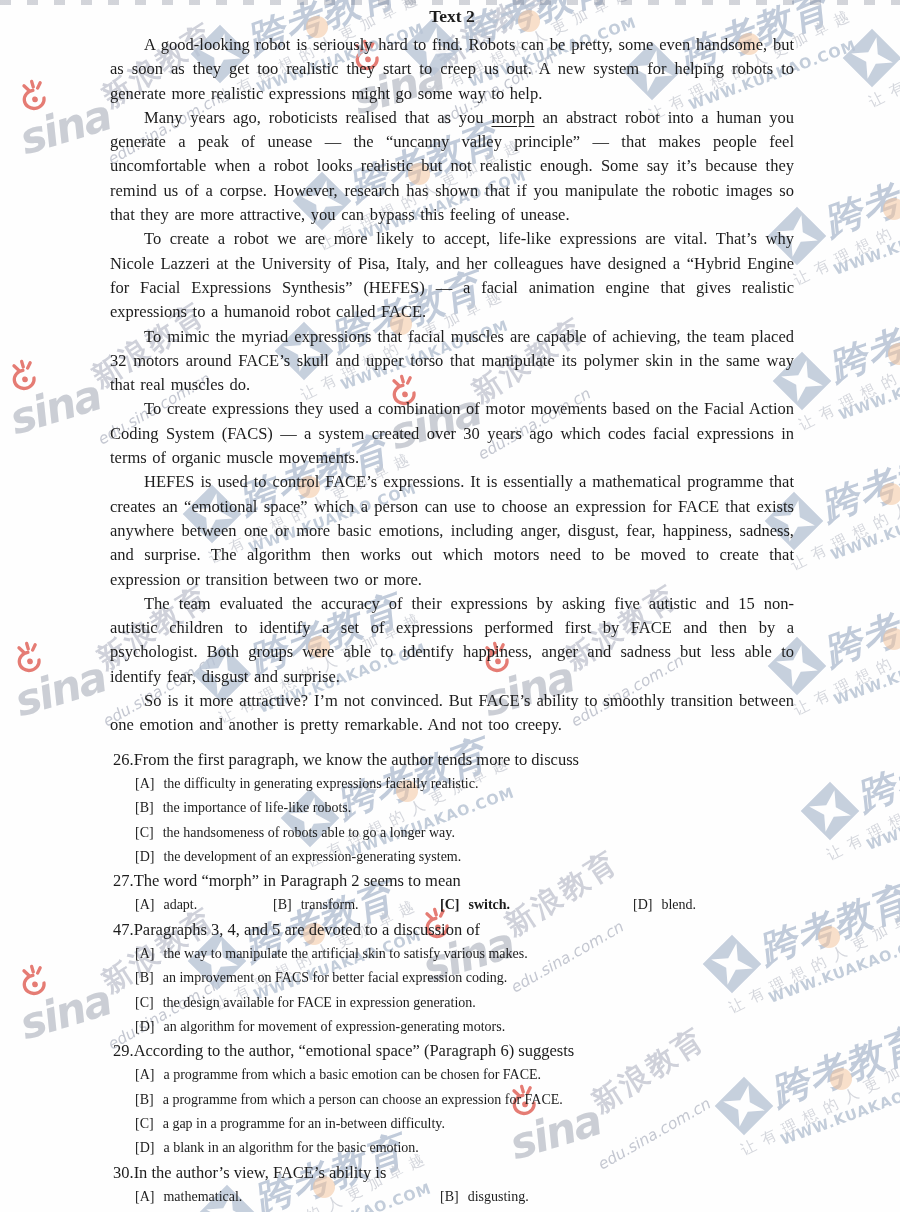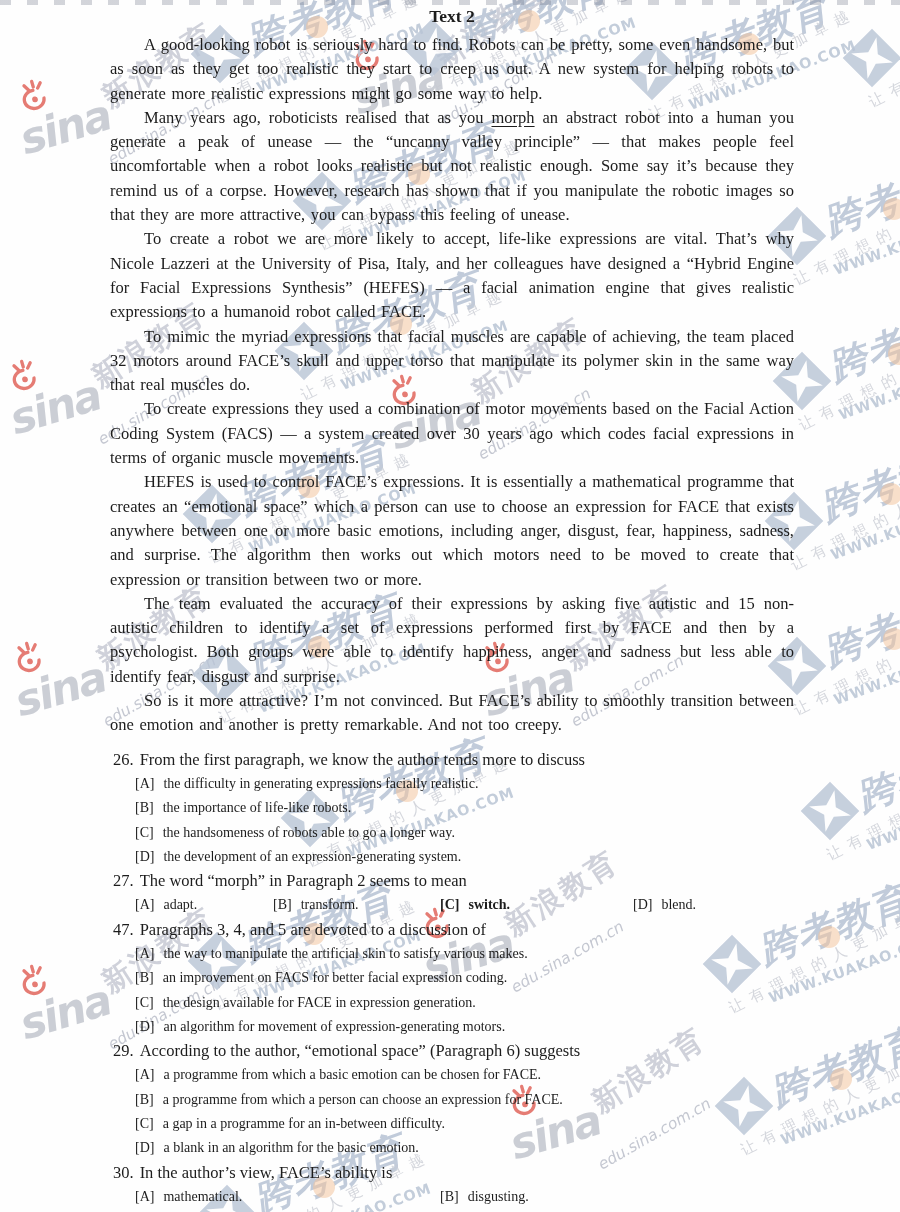--- a/index.html
+++ b/index.html
@@ -23,7 +23,7 @@
   .u { text-decoration:underline; text-underline-offset:3px; }
   .questions { margin-top:10px; }
   .stem { font-size:16.5px; line-height:24.3px; padding-left:3px; }
-  .qnum { margin-right:6px; }
+  .qnum { }
   .opts { padding-left:25px; }
   .option { font-size:14px; line-height:24.3px; }
   .olabel { margin-right:9px; }

